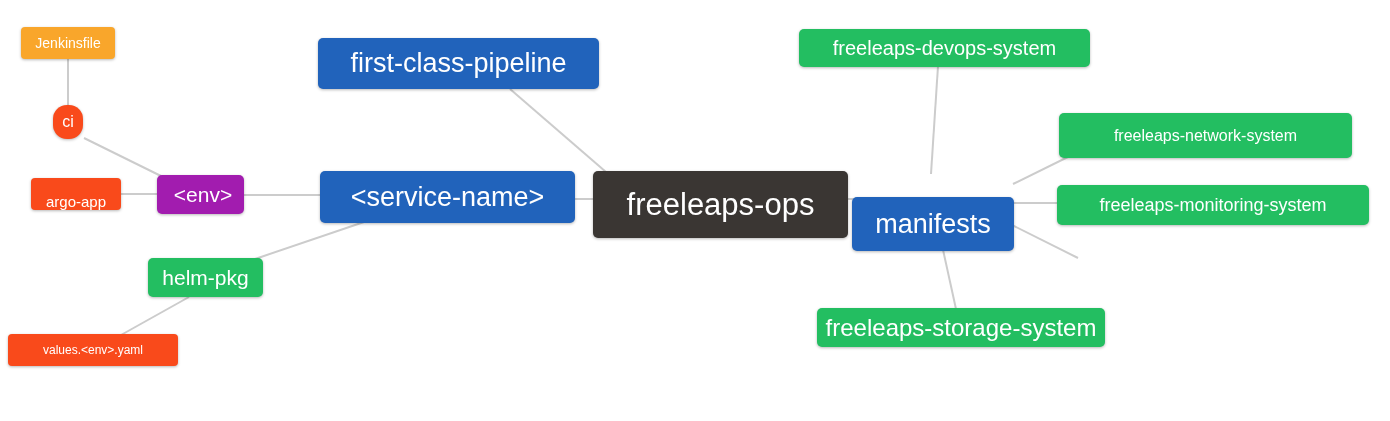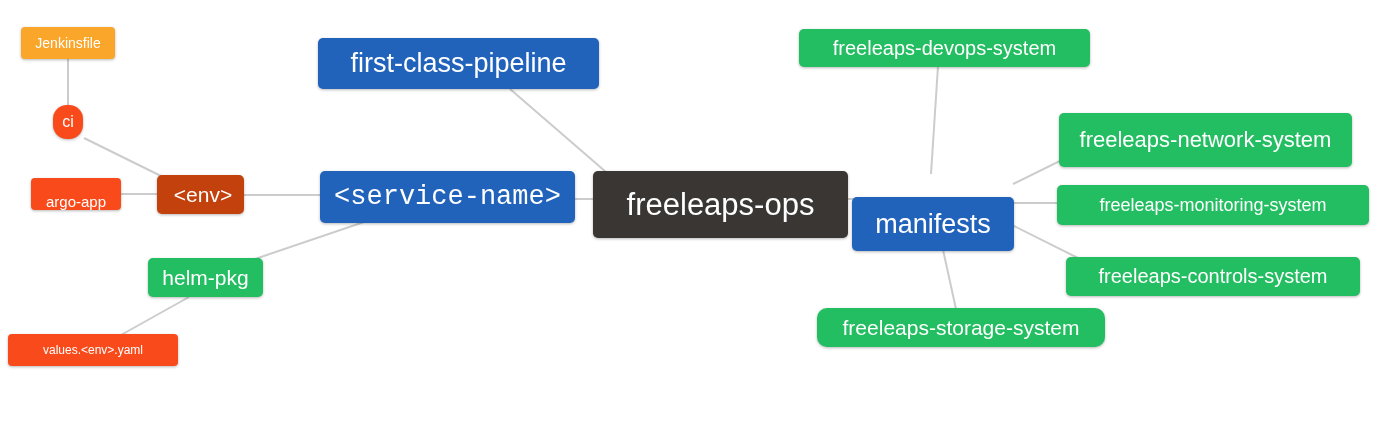--- a/index.html
+++ b/index.html
@@ -35,7 +35,7 @@
   #n-ops         {left:593px; top:171px; width:255px; height:67px; font-size:31px;}
   #n-manifests   {left:852px; top:173px; width:162px; height:54px; font-size:27px;margin-top:24px;}
   #n-devops      {left:799px; top:29px;  width:291px; height:38px; font-size:20px;}
-  #n-network     {left:1059px;top:113px; width:293px; height:54px; font-size:22px;}
+  #n-network     {left:1059px;top:113px; width:293px; height:45px; font-size:16px;}
   #n-monitoring  {left:1057px;top:185px; width:312px; height:40px; font-size:18px;}
   #n-controls    {left:1066px;top:257px; width:294px; height:39px; font-size:20px;}
   #n-storage     {left:817px; top:308px; width:288px; height:39px; font-size:21px;border-radius:10px;}

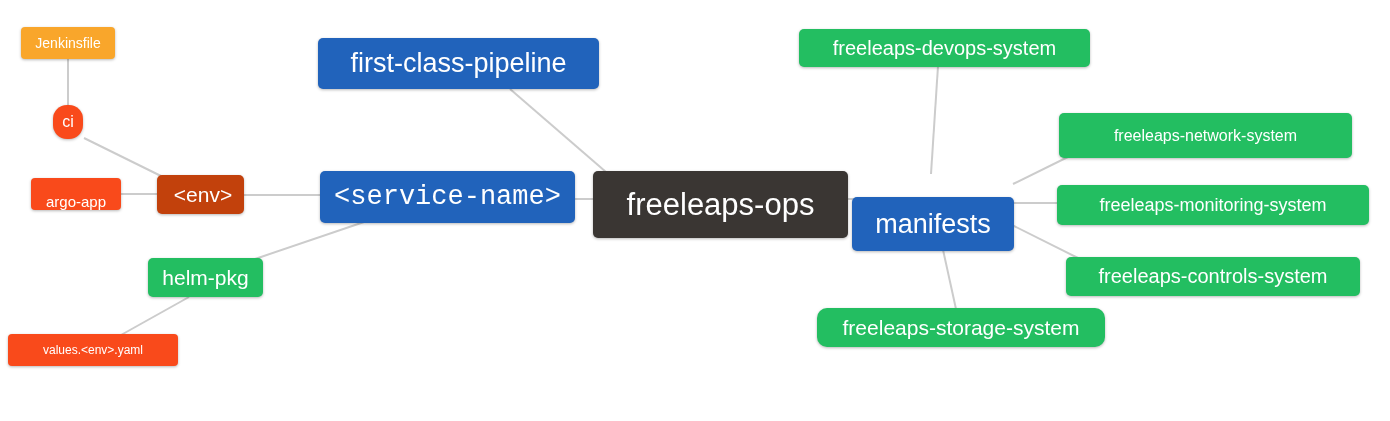--- a/index.html
+++ b/index.html
@@ -74,7 +74,7 @@
     <span>argo-app</span>
   </div>
 
-  <div class="node" id="n-env" style="background: #c2410c; padding-left: 11px;">
+  <div class="node" id="n-env" style="background: #a21caf; padding-left: 11px;">
     <span>&lt;env&gt;</span>
   </div>
 

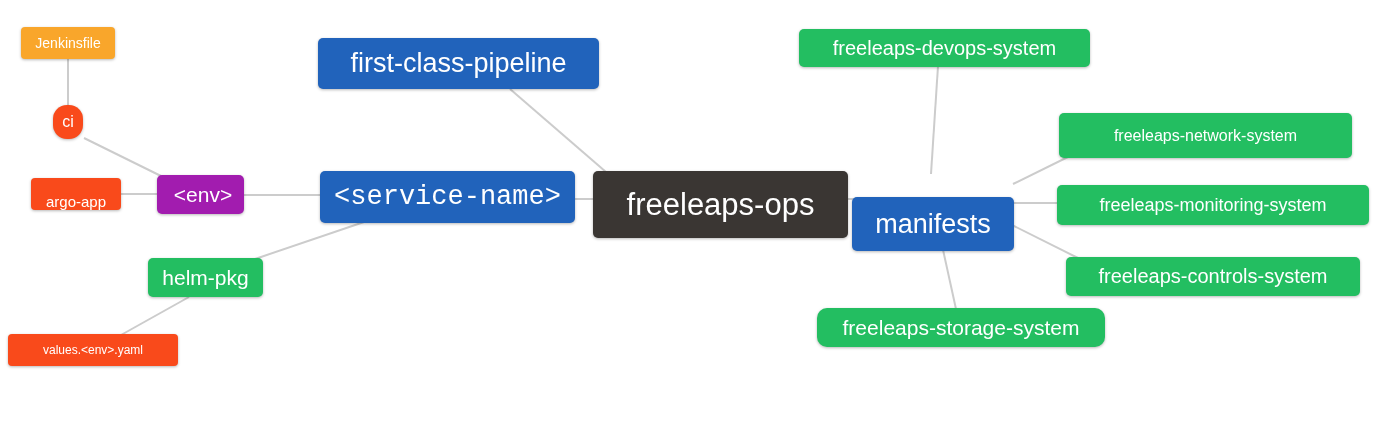--- a/index.html
+++ b/index.html
@@ -31,7 +31,7 @@
   #n-helm-pkg    {left:148px; top:258px; width:115px; height:39px; font-size:21px;}
   #n-values      {left:8px;   top:334px; width:170px; height:32px; font-size:12px; border-radius:4px;}
   #n-fcp         {left:318px; top:38px;  width:281px; height:51px; font-size:27px;}
-  #n-service     {left:320px; top:171px; width:255px; height:52px; font-size:27px;font-family:Liberation Mono, monospace;}
+  #n-service     {left:320px; top:171px; width:255px; height:52px; font-size:27px;}
   #n-ops         {left:593px; top:171px; width:255px; height:67px; font-size:31px;}
   #n-manifests   {left:852px; top:173px; width:162px; height:54px; font-size:27px;margin-top:24px;}
   #n-devops      {left:799px; top:29px;  width:291px; height:38px; font-size:20px;}

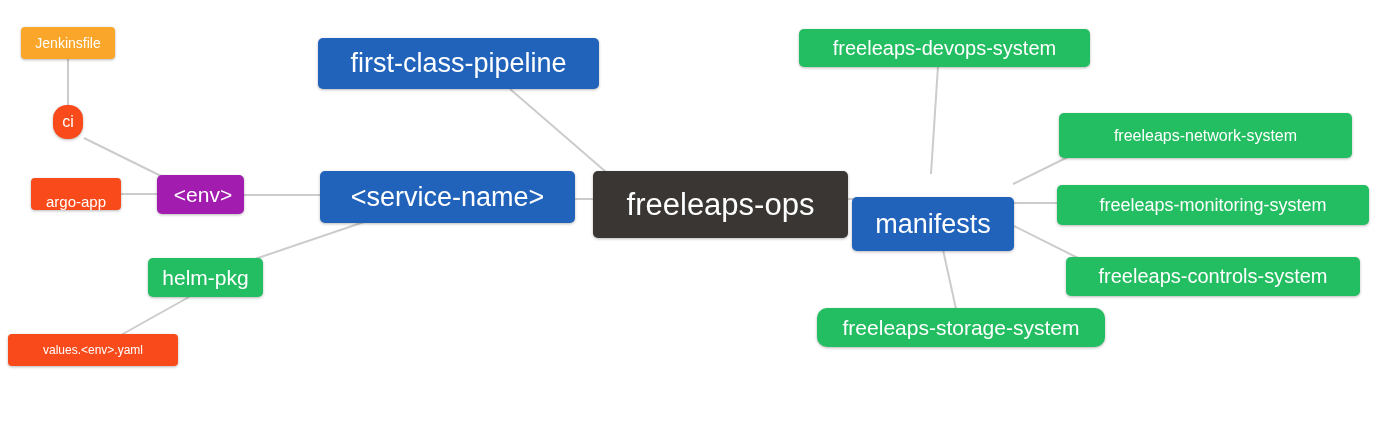--- a/index.html
+++ b/index.html
@@ -114,9 +114,6 @@
     <span>freeleaps-monitoring-system</span>
   </div>
 
-  <div class="node" id="n-controls" style="background: rgb(35, 190, 97);">
-    <span>freeleaps-controls-system</span>
-  </div>
 
   <div class="node" id="n-storage" style="background: rgb(35, 190, 97);">
     <span>freeleaps-storage-system</span>

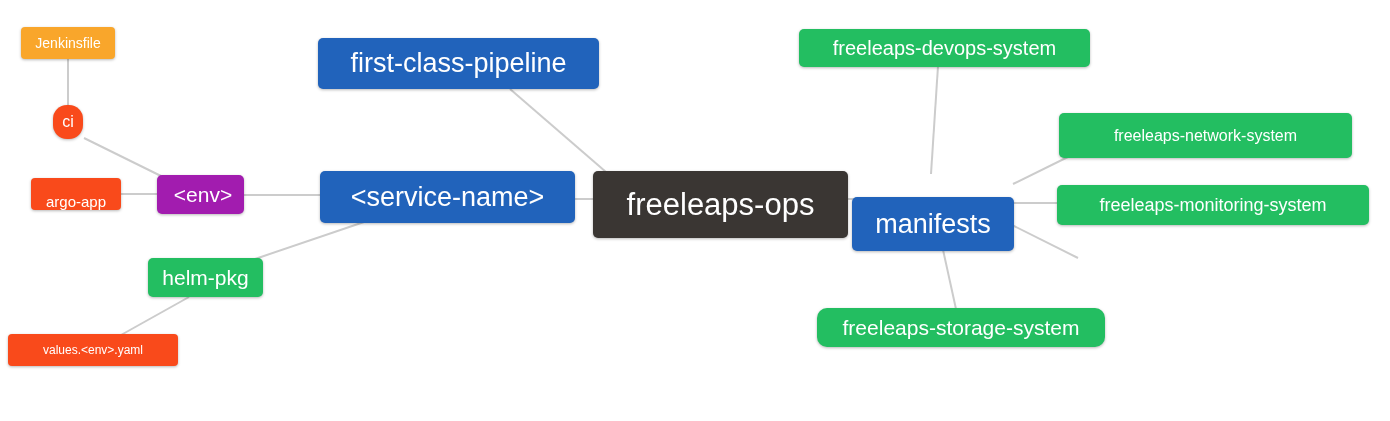--- a/index.html
+++ b/index.html
@@ -38,7 +38,7 @@
   #n-network     {left:1059px;top:113px; width:293px; height:45px; font-size:16px;}
   #n-monitoring  {left:1057px;top:185px; width:312px; height:40px; font-size:18px;}
   #n-controls    {left:1066px;top:257px; width:294px; height:39px; font-size:20px;}
-  #n-storage     {left:817px; top:308px; width:288px; height:39px; font-size:21px;border-radius:10px;}
+  #n-storage     {left:817px; top:308px; width:288px; height:39px; font-size:24px;}
 </style>
 </head>
 <body>

